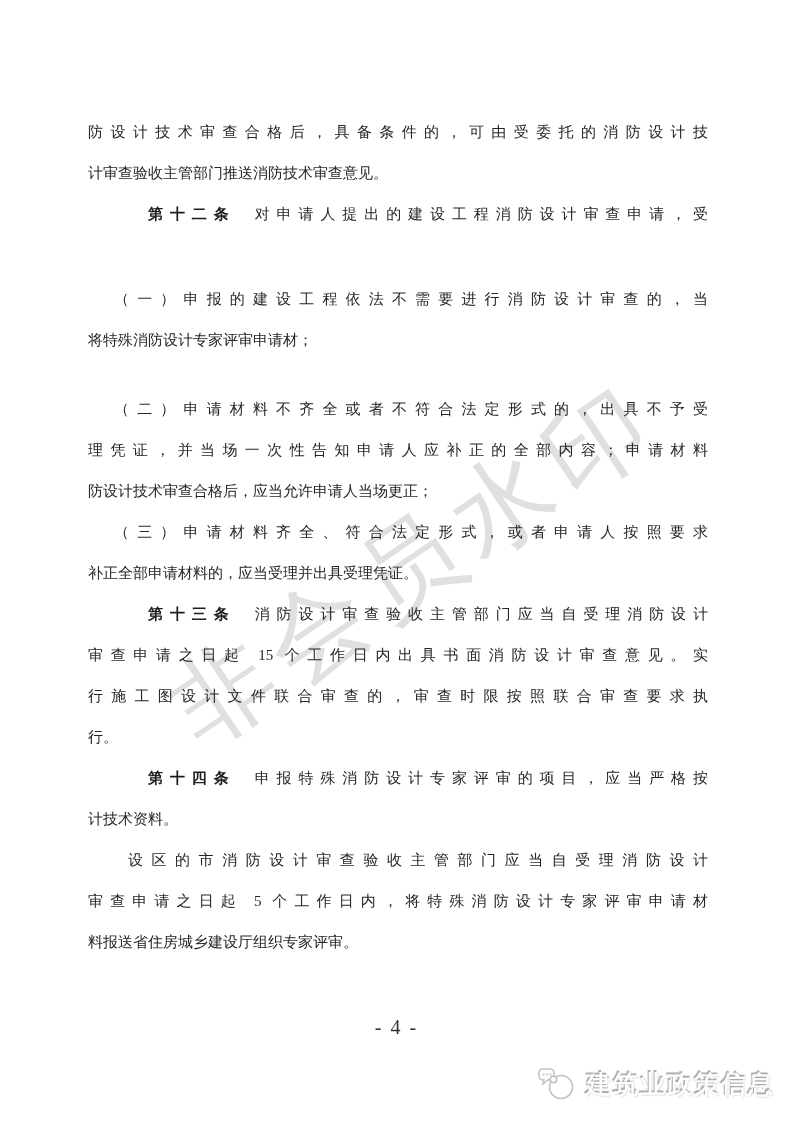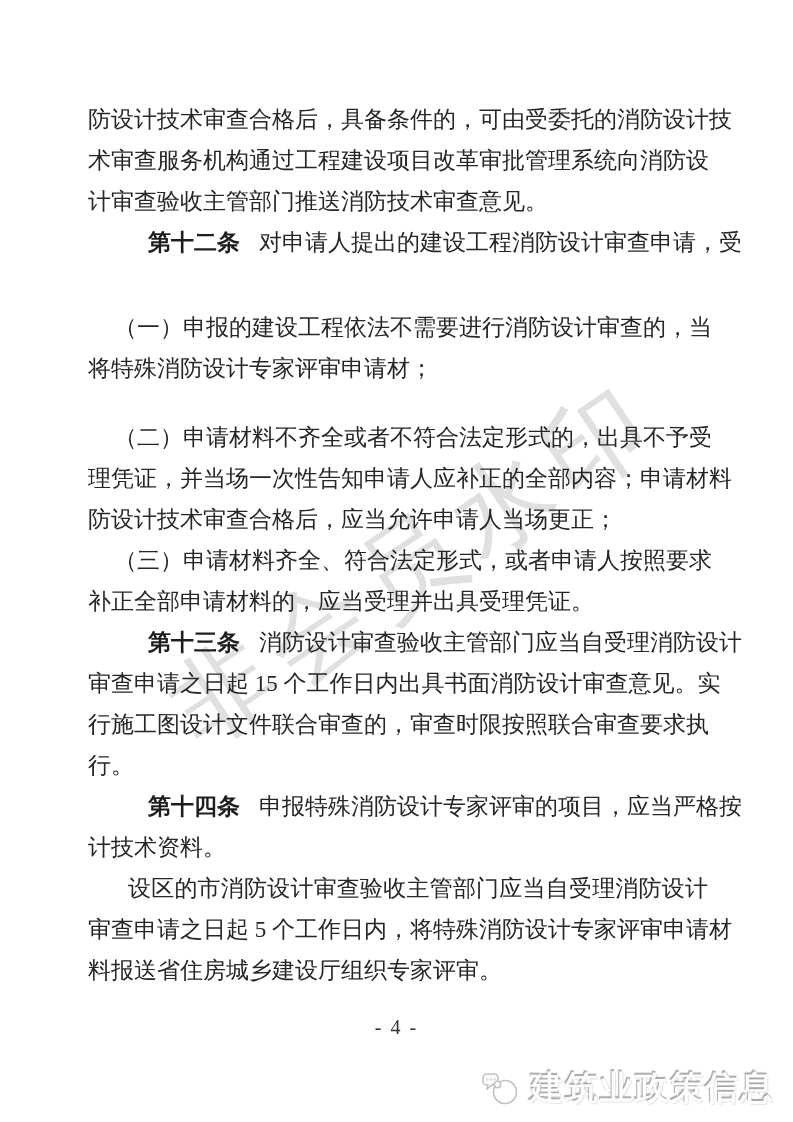--- a/index.html
+++ b/index.html
@@ -33,11 +33,11 @@
   .doc {
     position: absolute;
     left: 88px;
-    top: 99px;
+    top: 112px;
     width: 620px;
     z-index: 2;
     color: #262626;
-    font-size: 23px;
+    font-size: 15px;
   }
   .line {
     height: 41px;

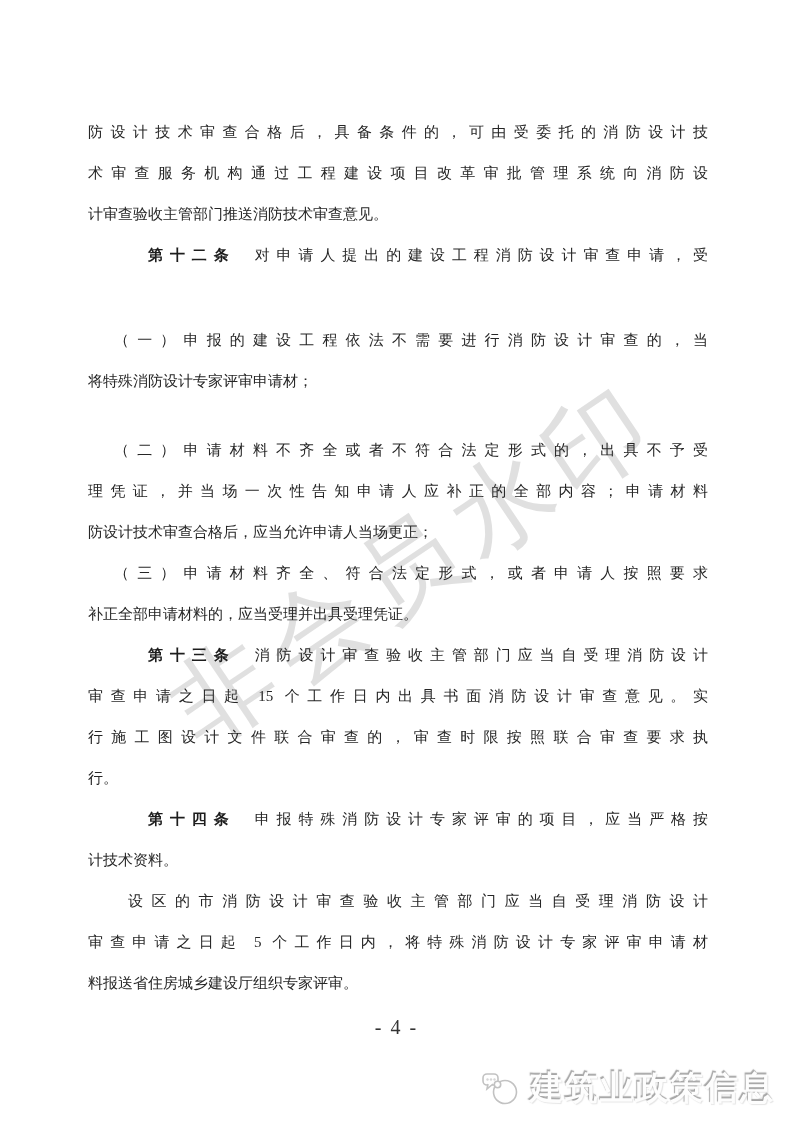--- a/index.html
+++ b/index.html
@@ -97,7 +97,6 @@
 
   <div class="doc" id="doc">
       <div class="line">防设计技术审查合格后，具备条件的，可由受委托的消防设计技</div>
-      <div class="line">术审查服务机构通过工程建设项目改革审批管理系统向消防设</div>
       <div class="line no-just">计审查验收主管部门推送消防技术审查意见。</div>
       <div class="line" style="padding-left: 60px;"><b>第十二条</b><span>对申请人提出的建设工程消防设计审查申请，受</span></div>
       <div class="line" style="padding-left: 26px; margin-top: 44px;">（一）申报的建设工程依法不需要进行消防设计审查的，当</div>

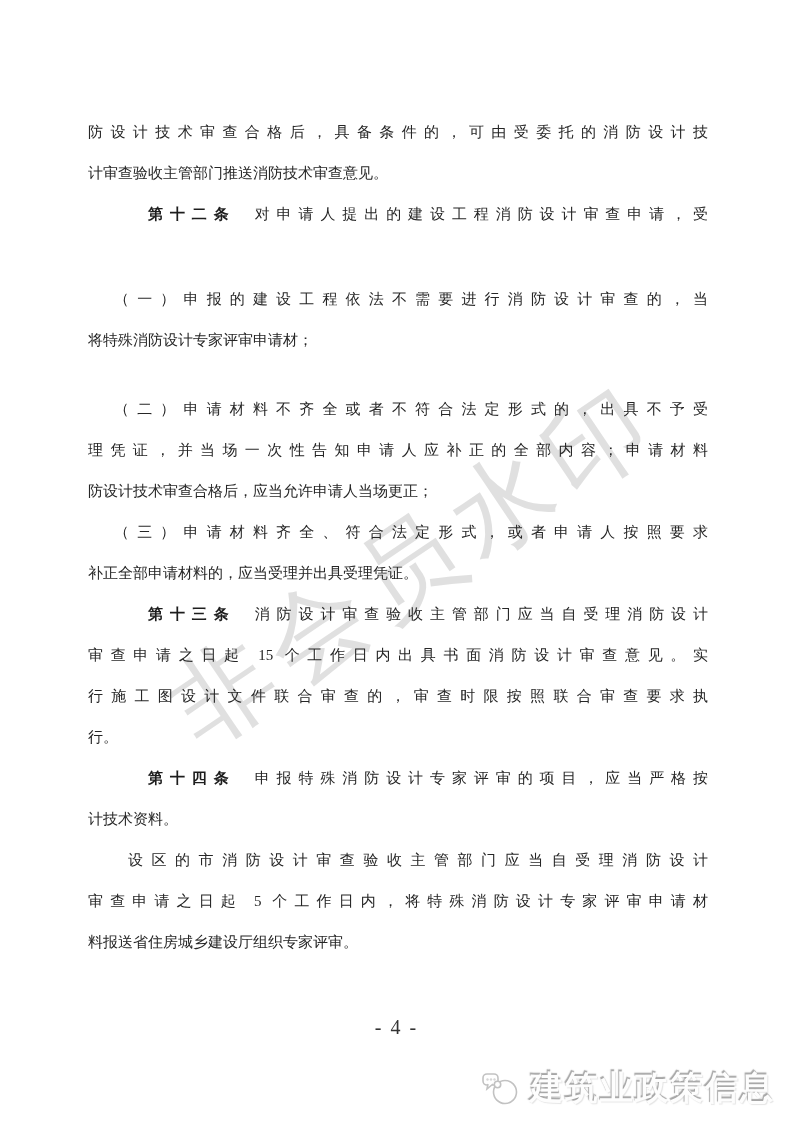--- a/index.html
+++ b/index.html
@@ -78,7 +78,7 @@
   .footer-brand .brand-text {
     font-family: "Liberation Sans", "DejaVu Sans", sans-serif;
     font-weight: bold;
-    font-size: 33px;
+    font-size: 25px;
     letter-spacing: 2px;
     color: #fdfdfd;
     text-shadow: -1px -2px 1px rgba(150,150,150,0.85),

